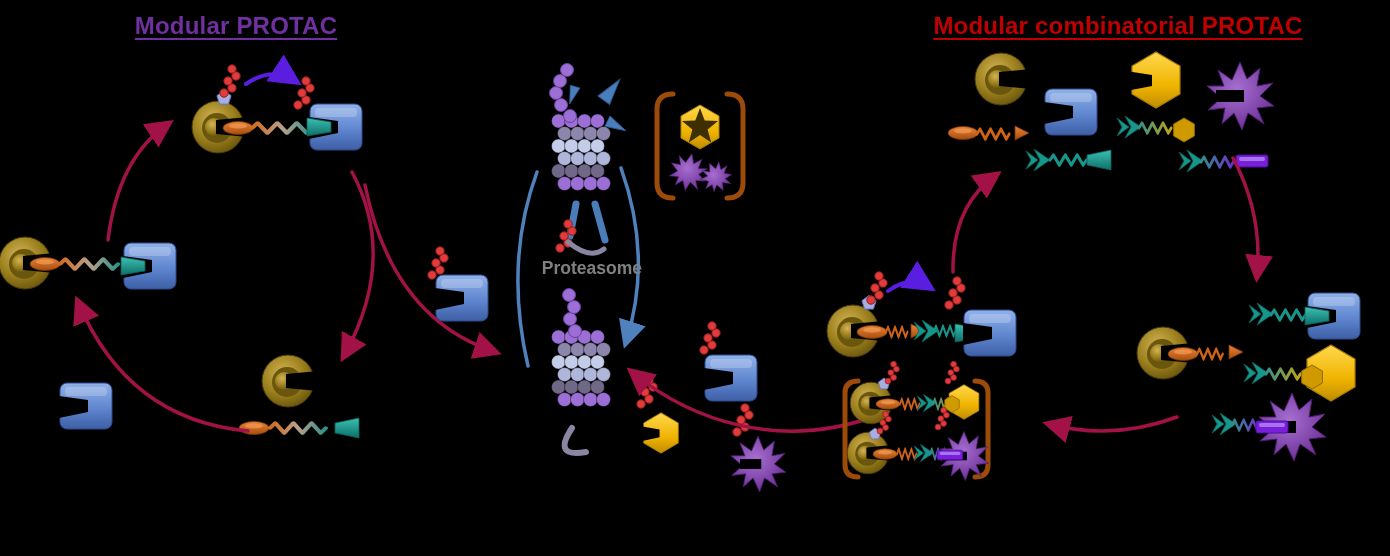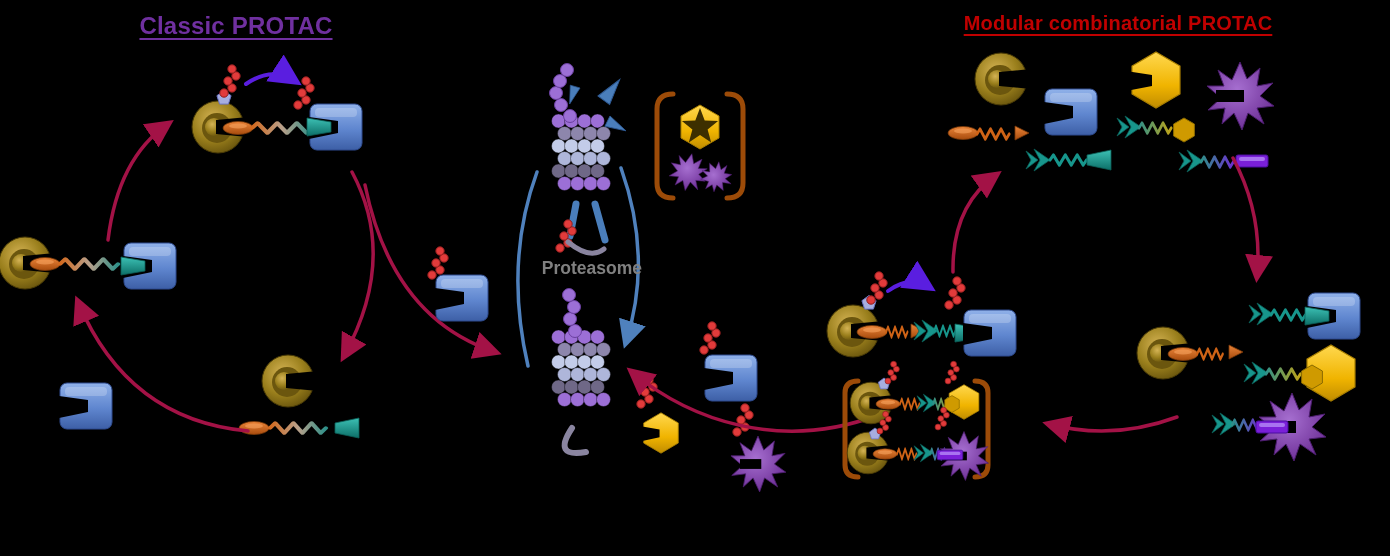--- a/index.html
+++ b/index.html
@@ -415,7 +415,7 @@
     </g>
   </svg>
 
-  <div id="title-classic" class="title">Classic PROTAC</div>
+  <div id="title-classic" class="title">Modular PROTAC</div>
   <div id="title-modular" class="title">Modular combinatorial PROTAC</div>
   <div id="label-proteasome">Proteasome</div>
 </div>

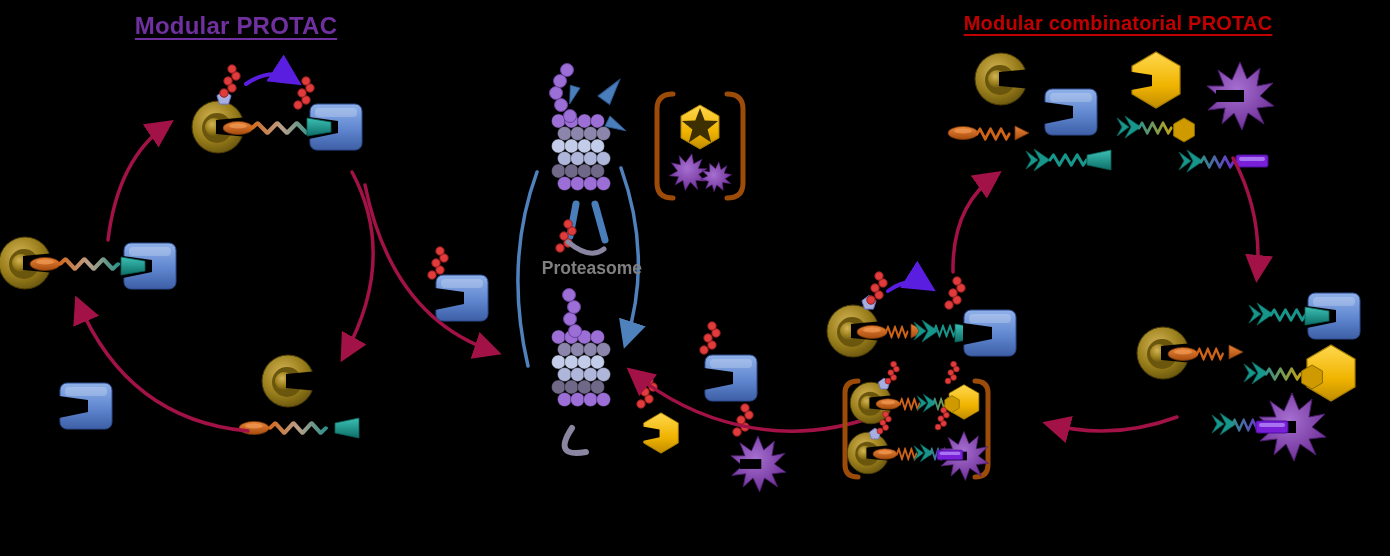--- a/index.html
+++ b/index.html
@@ -13,7 +13,7 @@
     text-decoration:underline;text-underline-offset:4px;letter-spacing:.2px;
   }
   #title-classic{left:120px;top:12px;width:232px;font-size:24px;color:var(--title-classic,#7030A0);}
-  #title-modular{left:933px;top:12px;width:370px;font-size:20px;color:var(--title-modular,#C00000);}
+  #title-modular{left:933px;top:12px;width:370px;font-size:24px;color:var(--title-modular,#C00000);}
   #label-proteasome{
     position:absolute;left:522px;top:258px;width:120px;text-align:right;
     font-size:17.5px;font-weight:bold;color:var(--label-proteasome,#808080);

